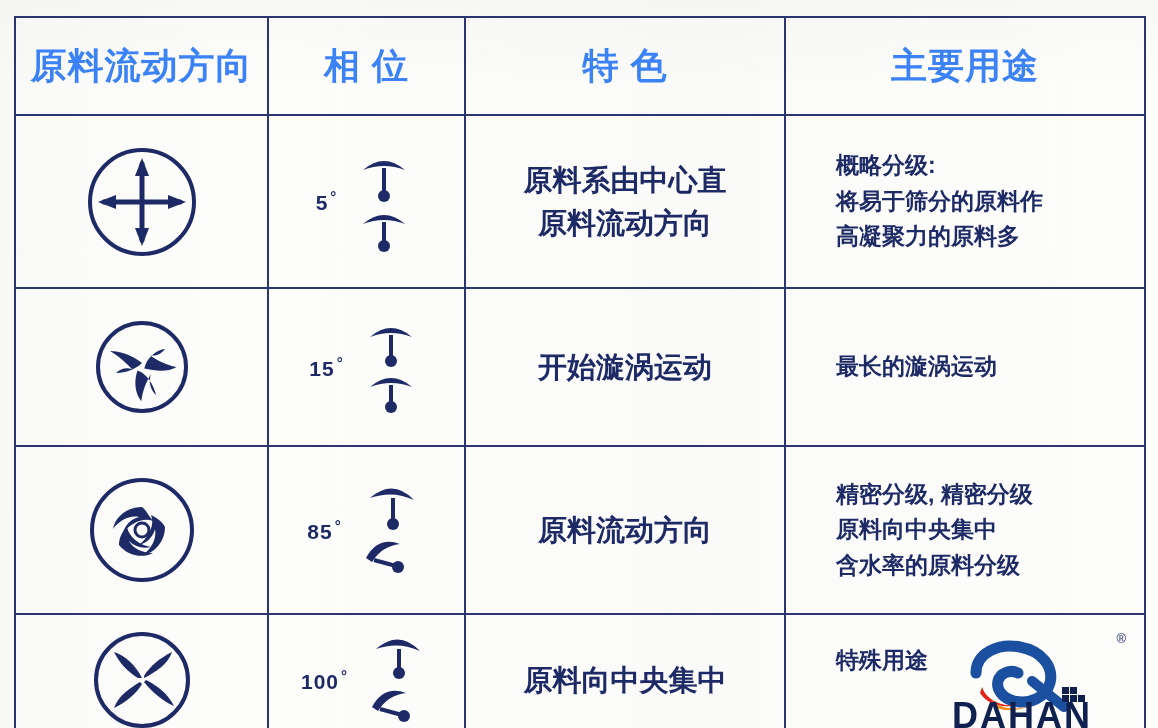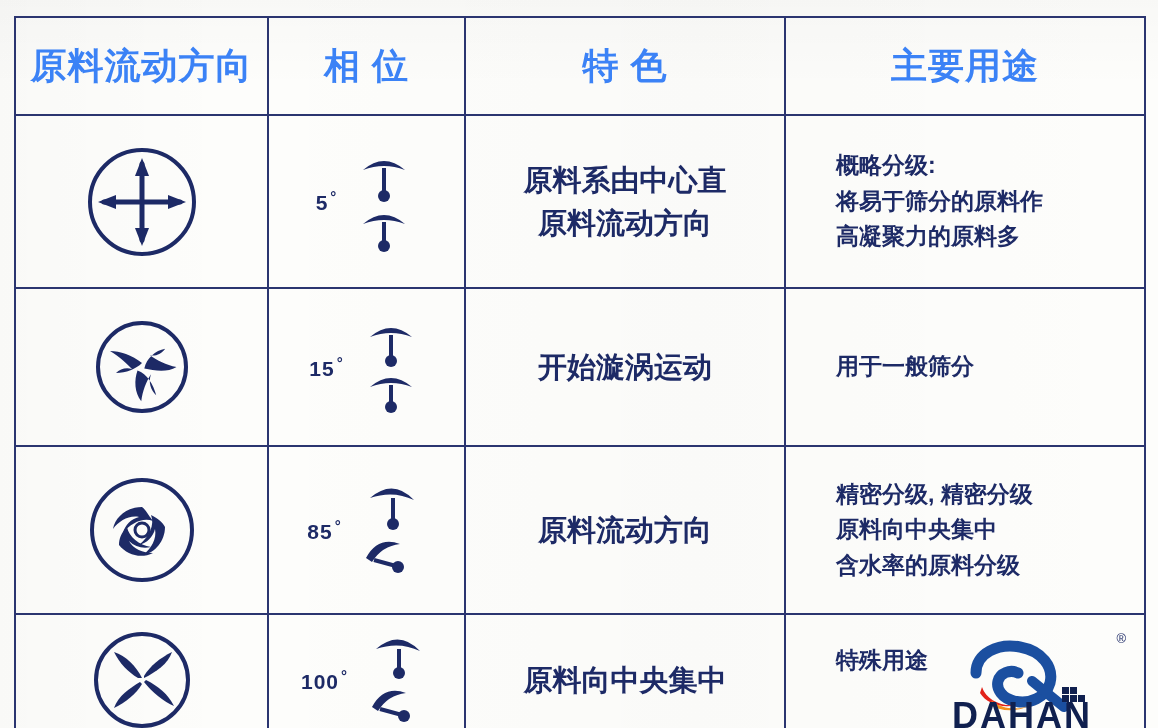--- a/index.html
+++ b/index.html
@@ -248,7 +248,7 @@
         </td>
         <td>
           <div class="use-text">
-            <div>用于一般筛分</div>
+            <div>最长的漩涡运动</div>
           </div>
         </td>
       </tr>

